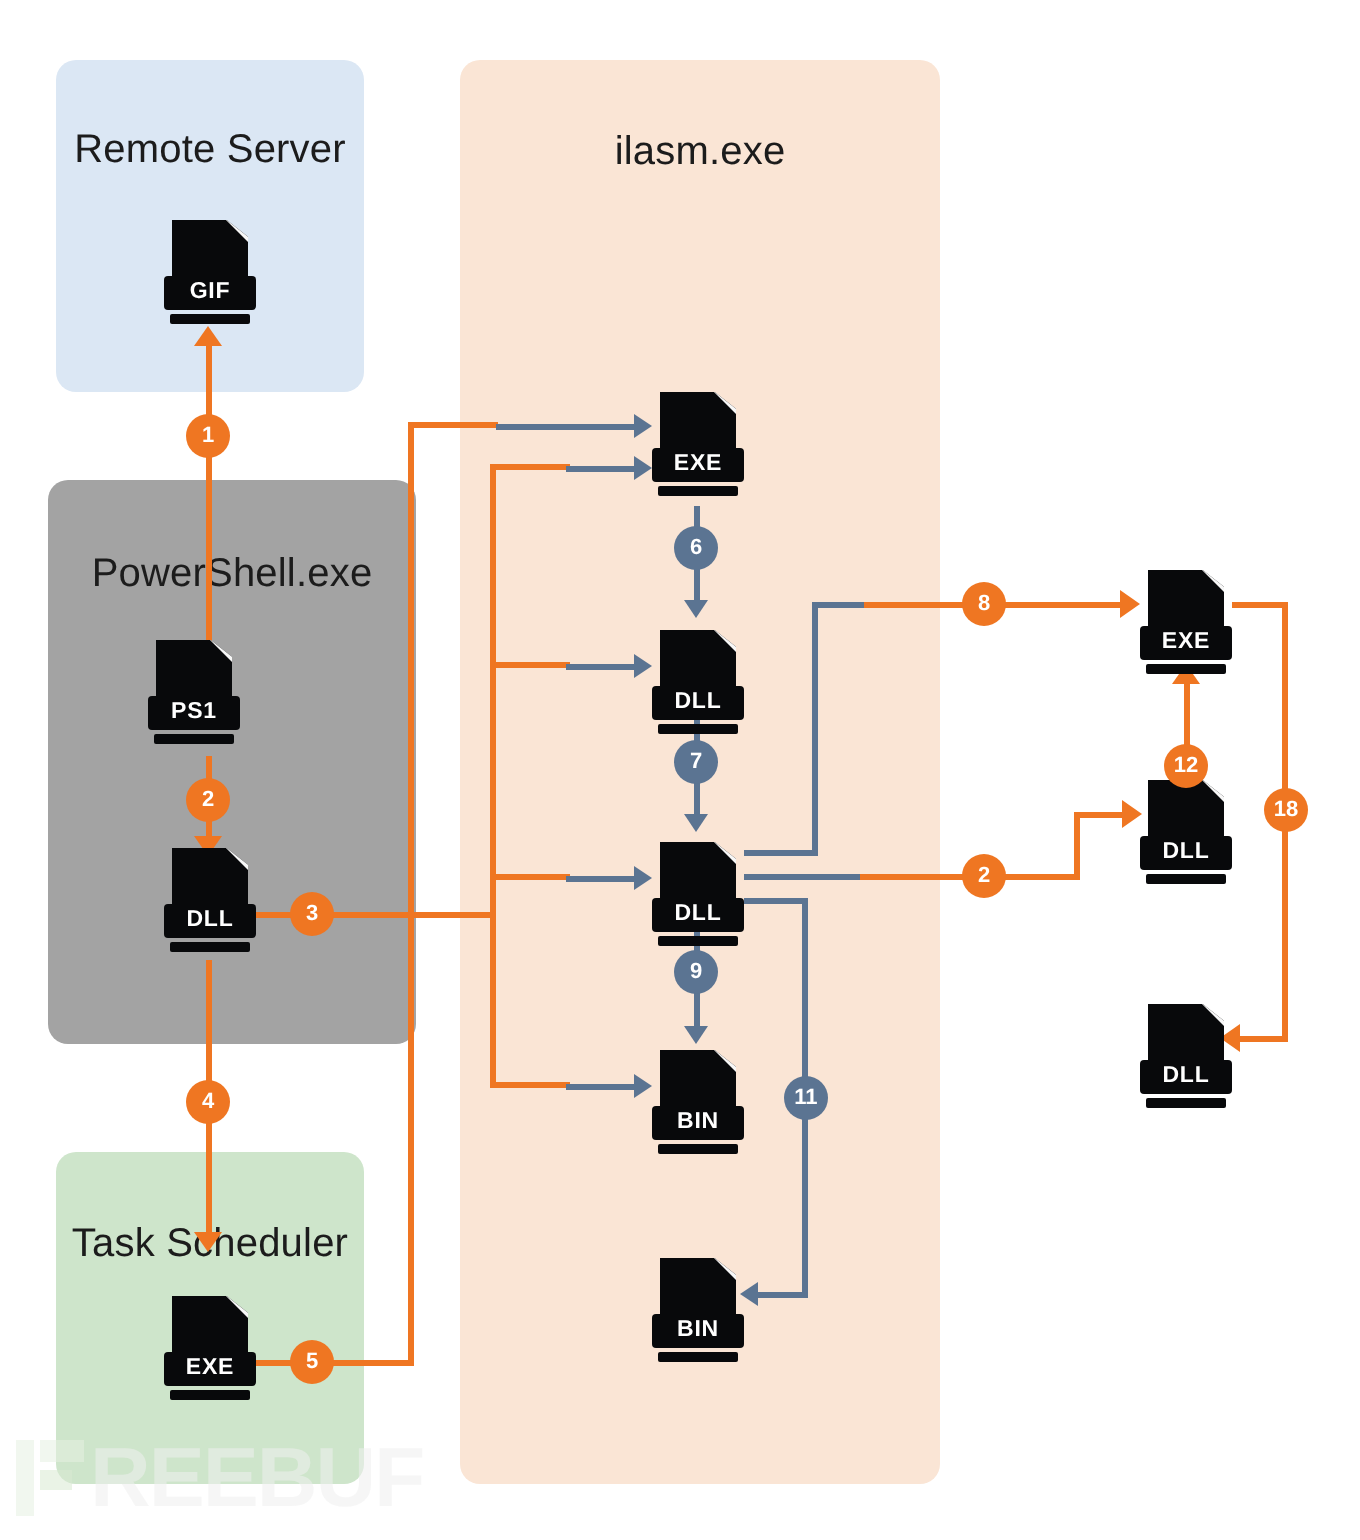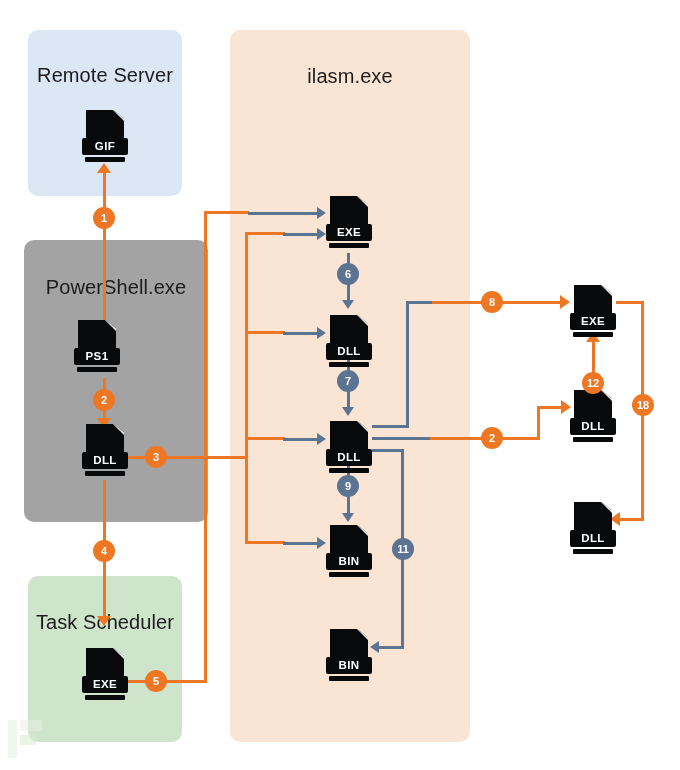--- a/index.html
+++ b/index.html
@@ -342,6 +342,7 @@
       <div class="b2"></div>
       <div class="b3"></div>
     </div>
+    <div class="wm-text">REEBUF</div>
   </div>
 
 </div>

